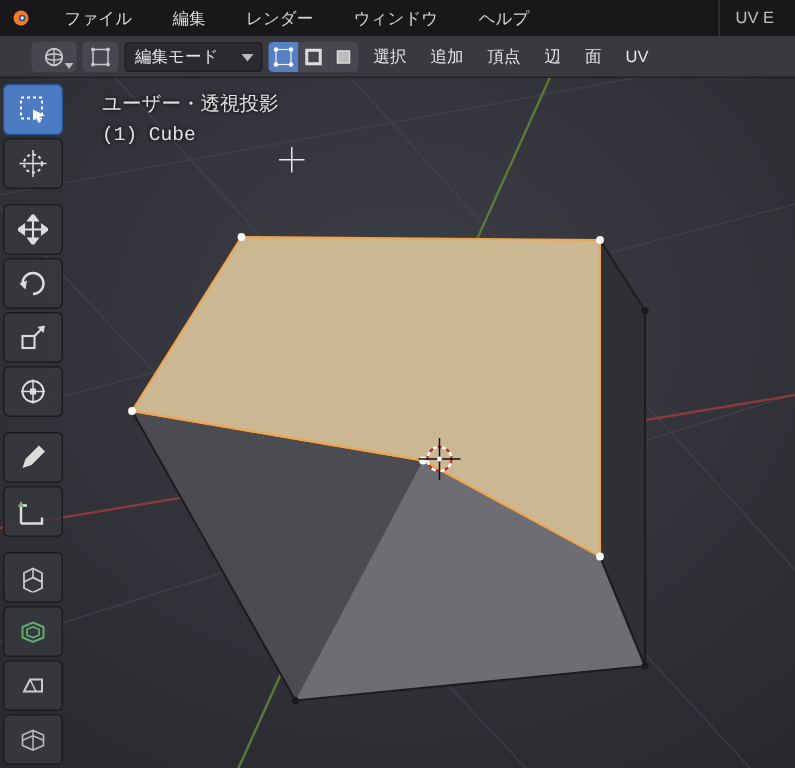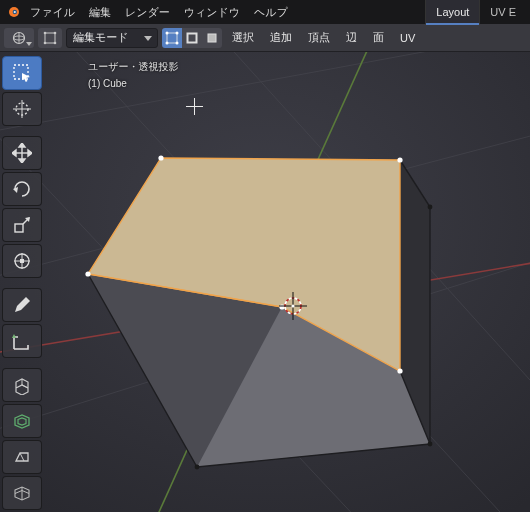--- a/index.html
+++ b/index.html
@@ -8,7 +8,7 @@
   
   .top-menu {
     display: flex; align-items: center; height: 24px; background: #18181a;
-    color: #d8d8d8; font-size: 11px; padding: 0 4px; gap: 2px;
+    color: #d8d8d8; font-size: 11px; padding: 0 4px; gap: 15px;
   }
   .top-menu .app-icon { width: 18px; height: 18px; display:flex; align-items:center; justify-content:center; }
   .top-menu .item { padding: 0 6px; cursor: pointer; }

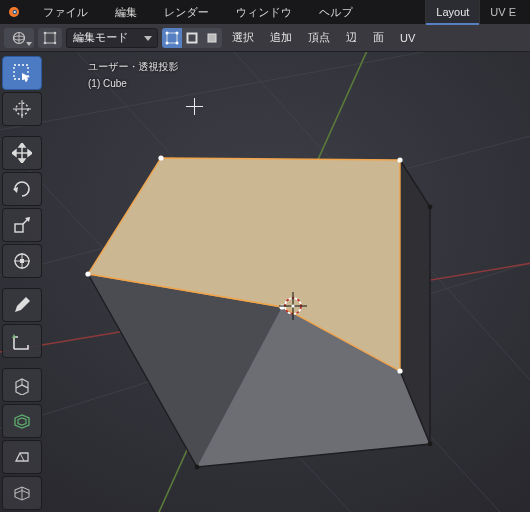--- a/index.html
+++ b/index.html
@@ -101,7 +101,6 @@
   <span class="item">ヘルプ</span>
   <div class="spacer"></div>
   <div class="workspace-tabs">
-    <div class="tab active">Layout</div>
     <div class="tab">UV E</div>
   </div>
 </div>

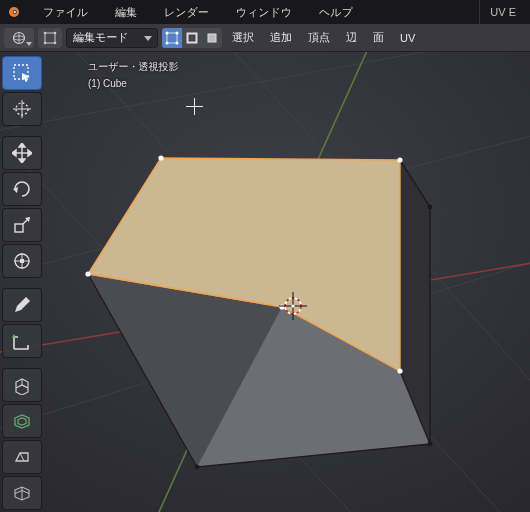--- a/index.html
+++ b/index.html
@@ -28,7 +28,7 @@
   
   .editor-header {
     display: flex; align-items: center; height: 28px; background: #39393f;
-    padding: 0 4px; gap: 4px; color: #e6e6e6; font-size: 11px; border-bottom: 1px solid #202024;
+    padding: 0 21px; gap: 4px; color: #e6e6e6; font-size: 11px; border-bottom: 1px solid #202024;
   }
   .hdr-btn {
     height: 20px; min-width: 20px; border-radius: 3px; background: #47474f;

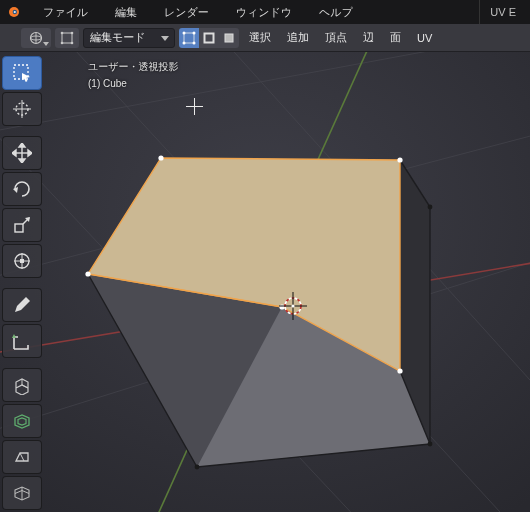--- a/index.html
+++ b/index.html
@@ -66,7 +66,7 @@
 
   
   .overlay-label {
-    position:absolute; left:88px; top:8px; font-size:10px; color:#e2e2e2; text-shadow:0 0 3px #000; z-index:3;
+    position:absolute; left:68px; top:8px; font-size:13px; color:#e2e2e2; text-shadow:0 0 3px #000; z-index:3;
     pointer-events:none;
   }
   .overlay-label .line2 { margin-top:4px; }

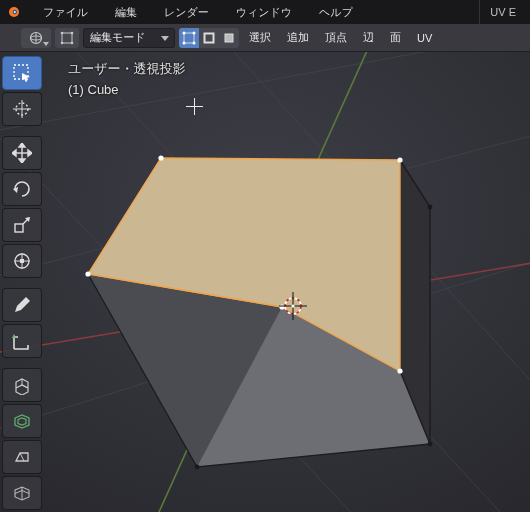--- a/index.html
+++ b/index.html
@@ -69,7 +69,7 @@
     position:absolute; left:68px; top:8px; font-size:13px; color:#e2e2e2; text-shadow:0 0 3px #000; z-index:3;
     pointer-events:none;
   }
-  .overlay-label .line2 { margin-top:4px; }
+  .overlay-label .line2 { margin-top:4px;font-family:Liberation Mono, monospace; }
 
   
   .crosshair {

